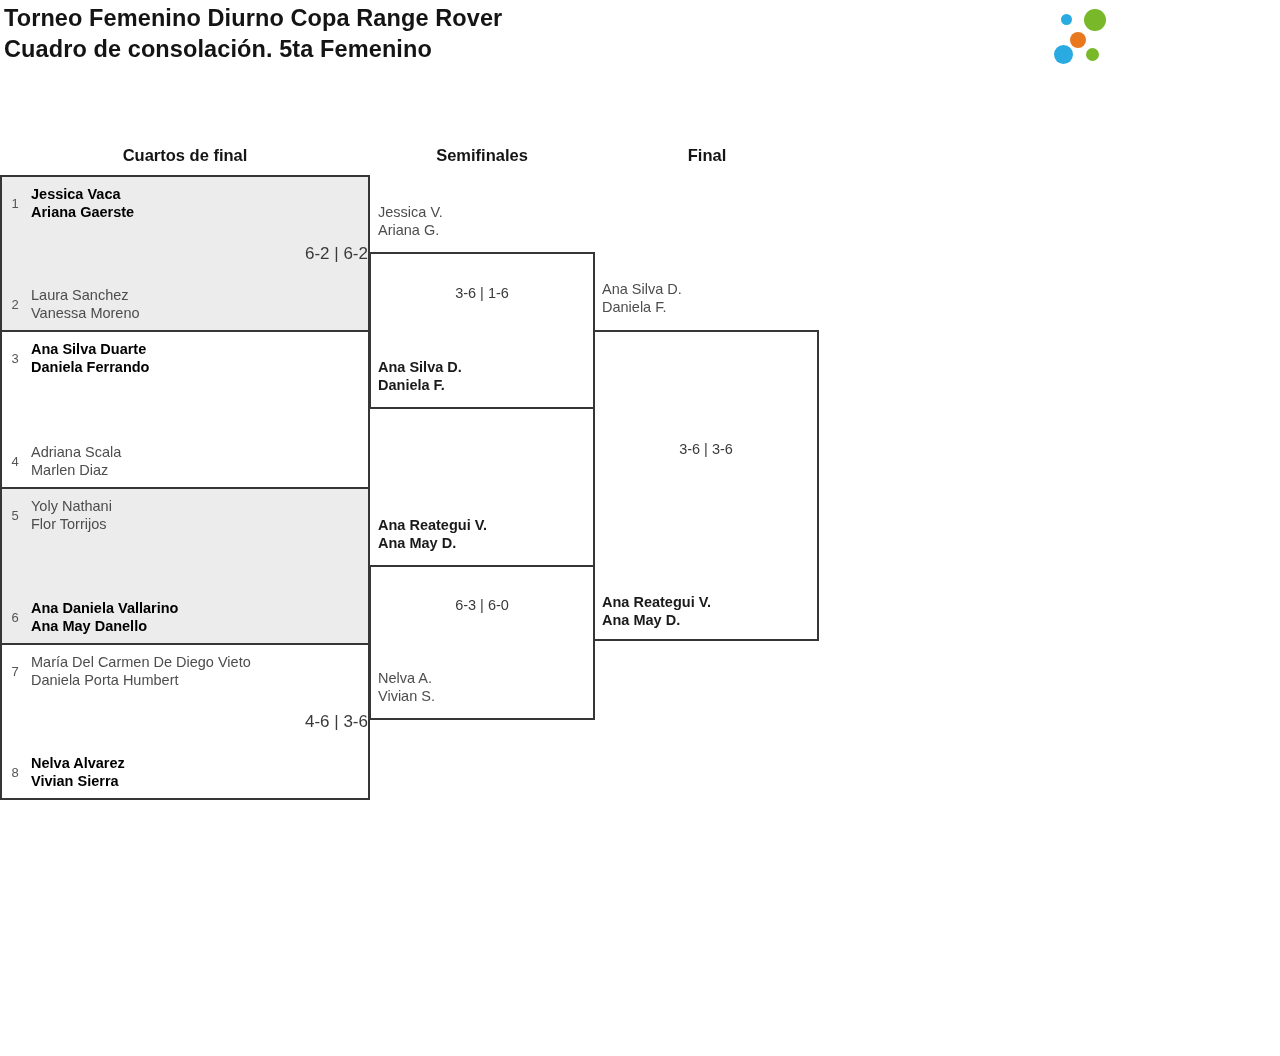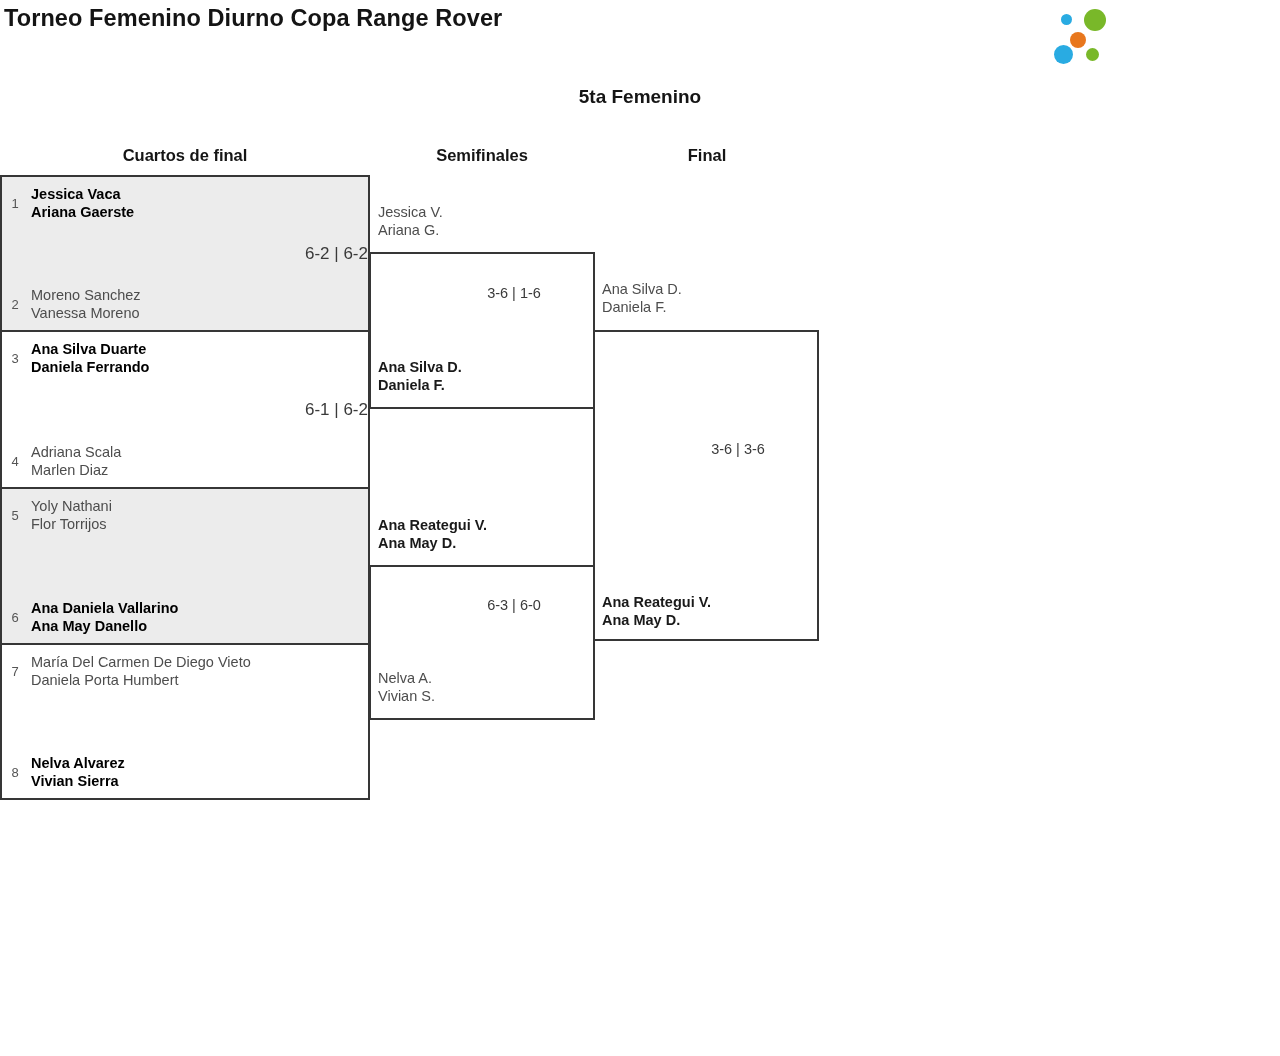--- a/index.html
+++ b/index.html
@@ -109,6 +109,7 @@
 
   <div class="title-block">
     <div class="title-line">Torneo Femenino Diurno Copa Range Rover</div>
+    <div class="title-line">Cuadro de consolación. 5ta Femenino</div>
   </div>
 
   <div class="logo">

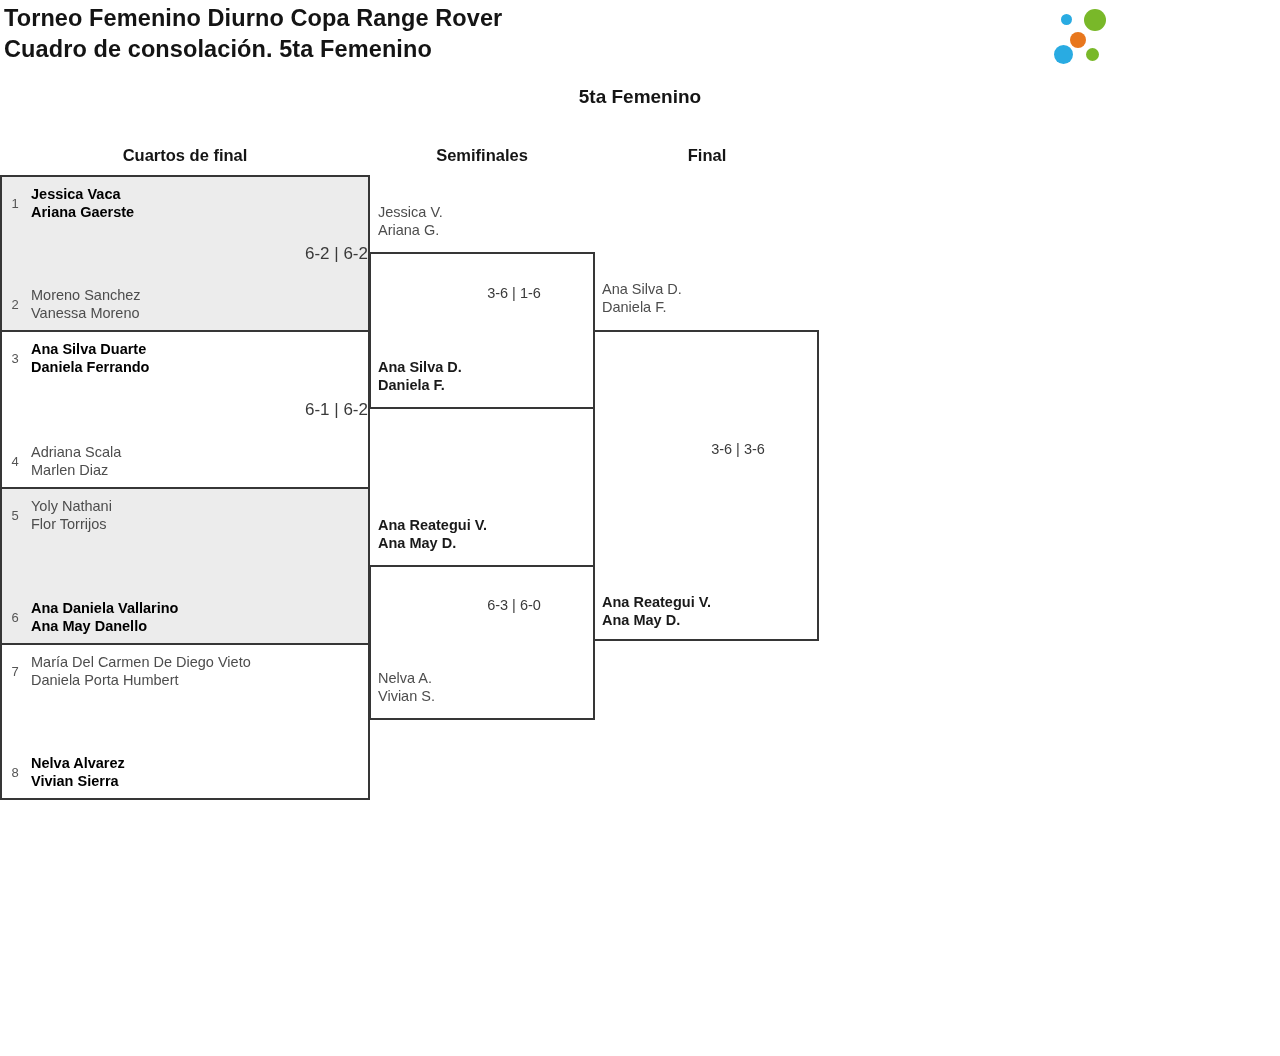--- a/index.html
+++ b/index.html
@@ -120,7 +120,6 @@
     <span class="dot dot-green-sm"></span>
   </div>
 
-  <div class="category-title">5ta Femenino</div>
   <div class="round-header rh-qf">Cuartos de final</div>
   <div class="round-header rh-sf">Semifinales</div>
   <div class="round-header rh-f">Final</div>

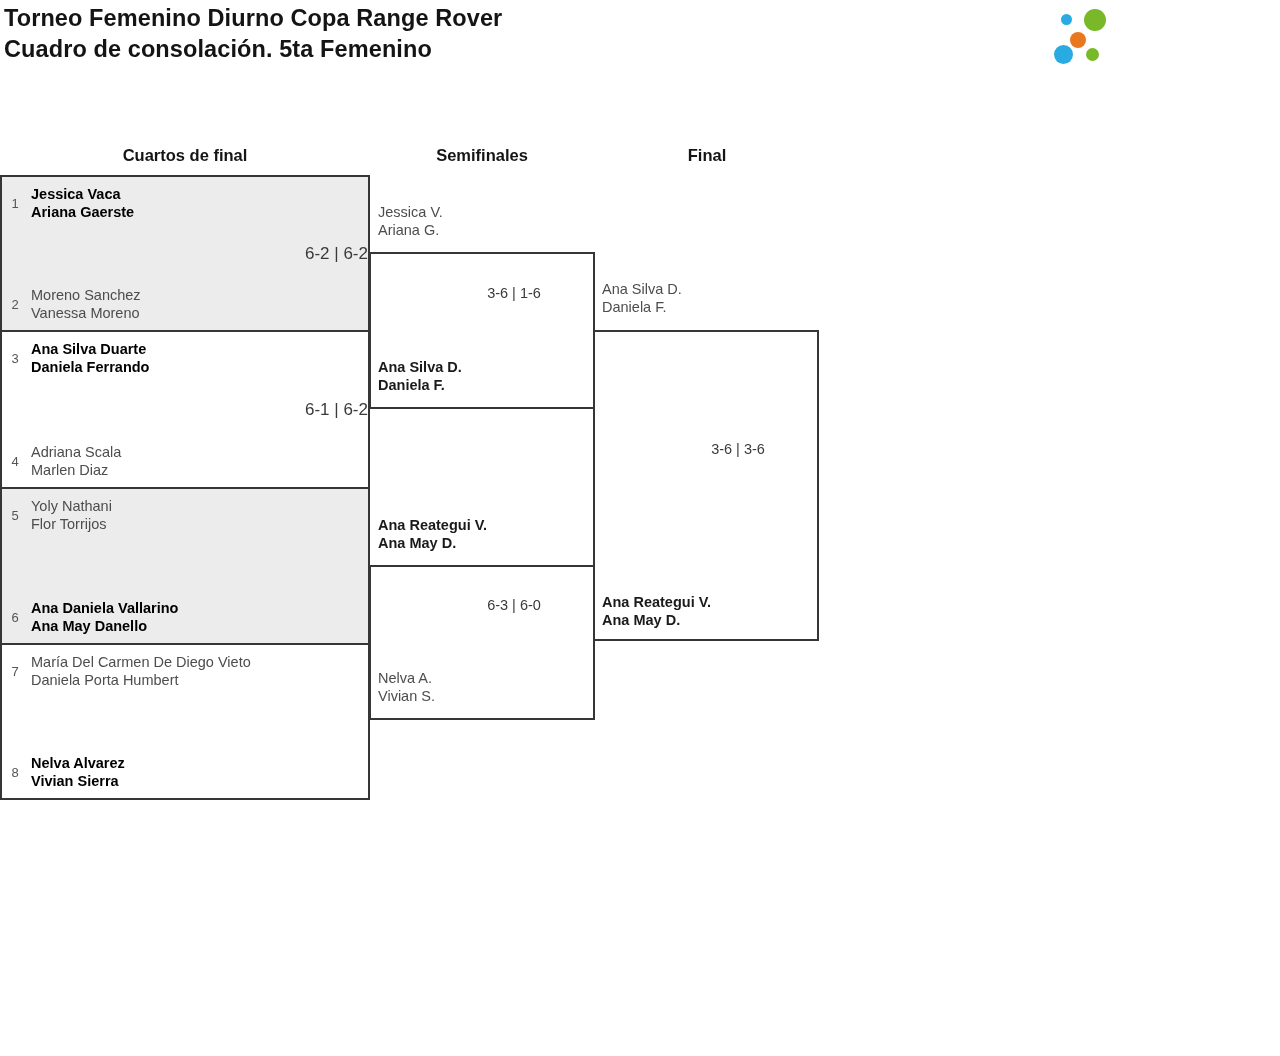--- a/index.html
+++ b/index.html
@@ -138,7 +138,7 @@
       <div class="pair pair-bottom">
         <span class="seed">2</span>
         <div class="names">
-          <div>Moreno Sanchez</div>
+          <div>Laura Sanchez</div>
           <div>Vanessa Moreno</div>
         </div>
       </div>

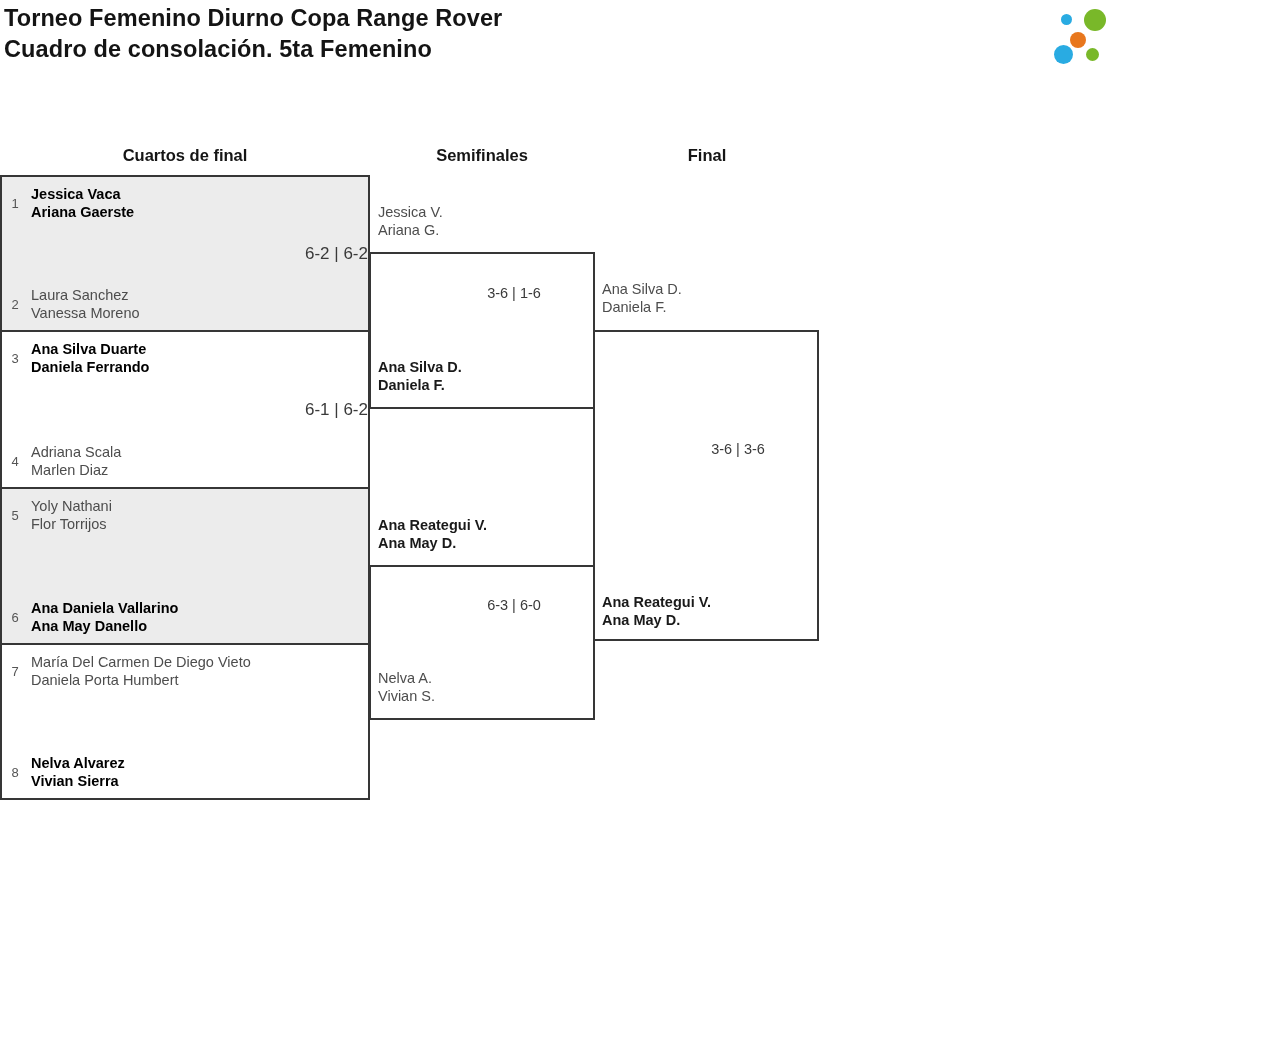--- a/index.html
+++ b/index.html
@@ -96,7 +96,7 @@
 
   .line-score {
     position: absolute; width: 226px; text-align: center;
-    font-size: 14.5px; color: #3a3a3a; margin-left: 32px;
+    font-size: 14.5px; color: #3a3a3a;
   }
   .score-sf1 { left: 369px; top: 285px; }
   .score-sf2 { left: 369px; top: 597px; }

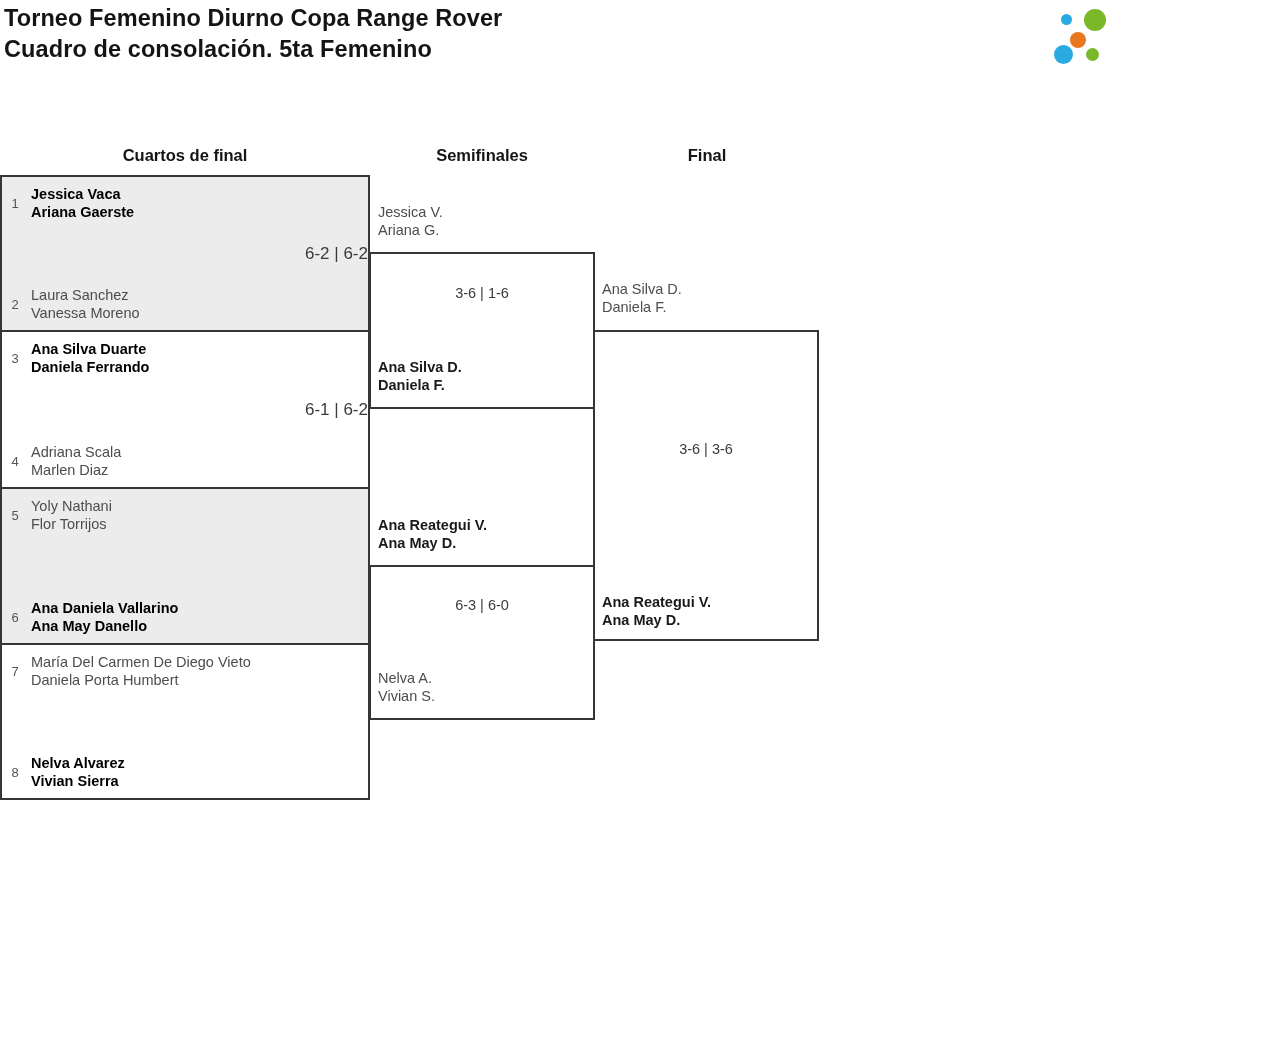--- a/index.html
+++ b/index.html
@@ -152,7 +152,6 @@
           <div>Daniela Ferrando</div>
         </div>
       </div>
-      <div class="qf-score">6-1 | 6-2</div>
       <div class="pair pair-bottom">
         <span class="seed">4</span>
         <div class="names">

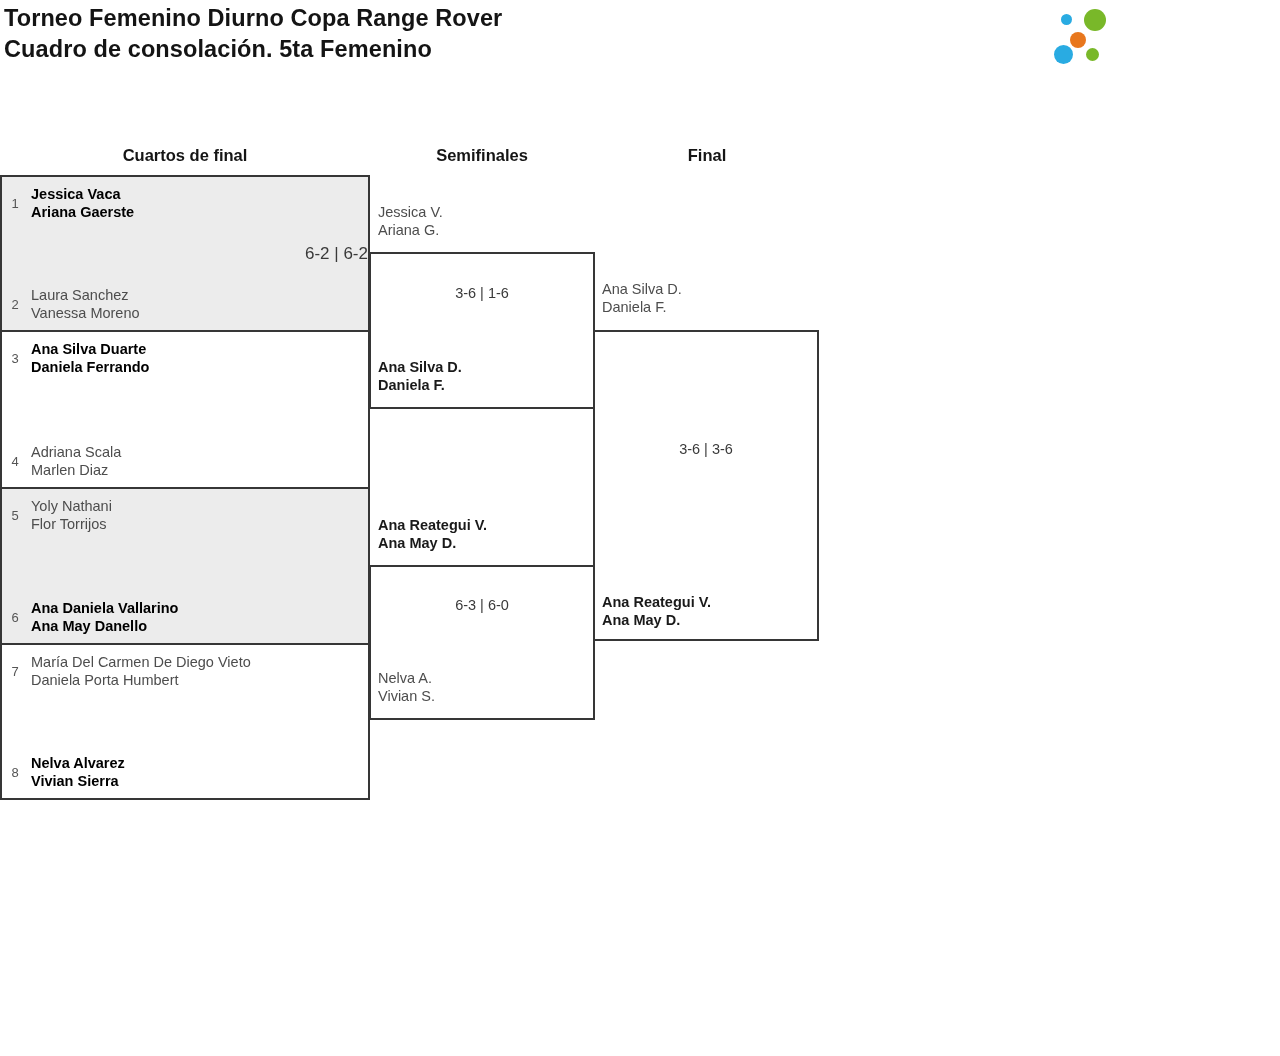--- a/index.html
+++ b/index.html
@@ -186,6 +186,7 @@
           <div>Daniela Porta Humbert</div>
         </div>
       </div>
+      <div class="qf-score">4-6 | 3-6</div>
       <div class="pair pair-bottom">
         <span class="seed">8</span>
         <div class="names w">

